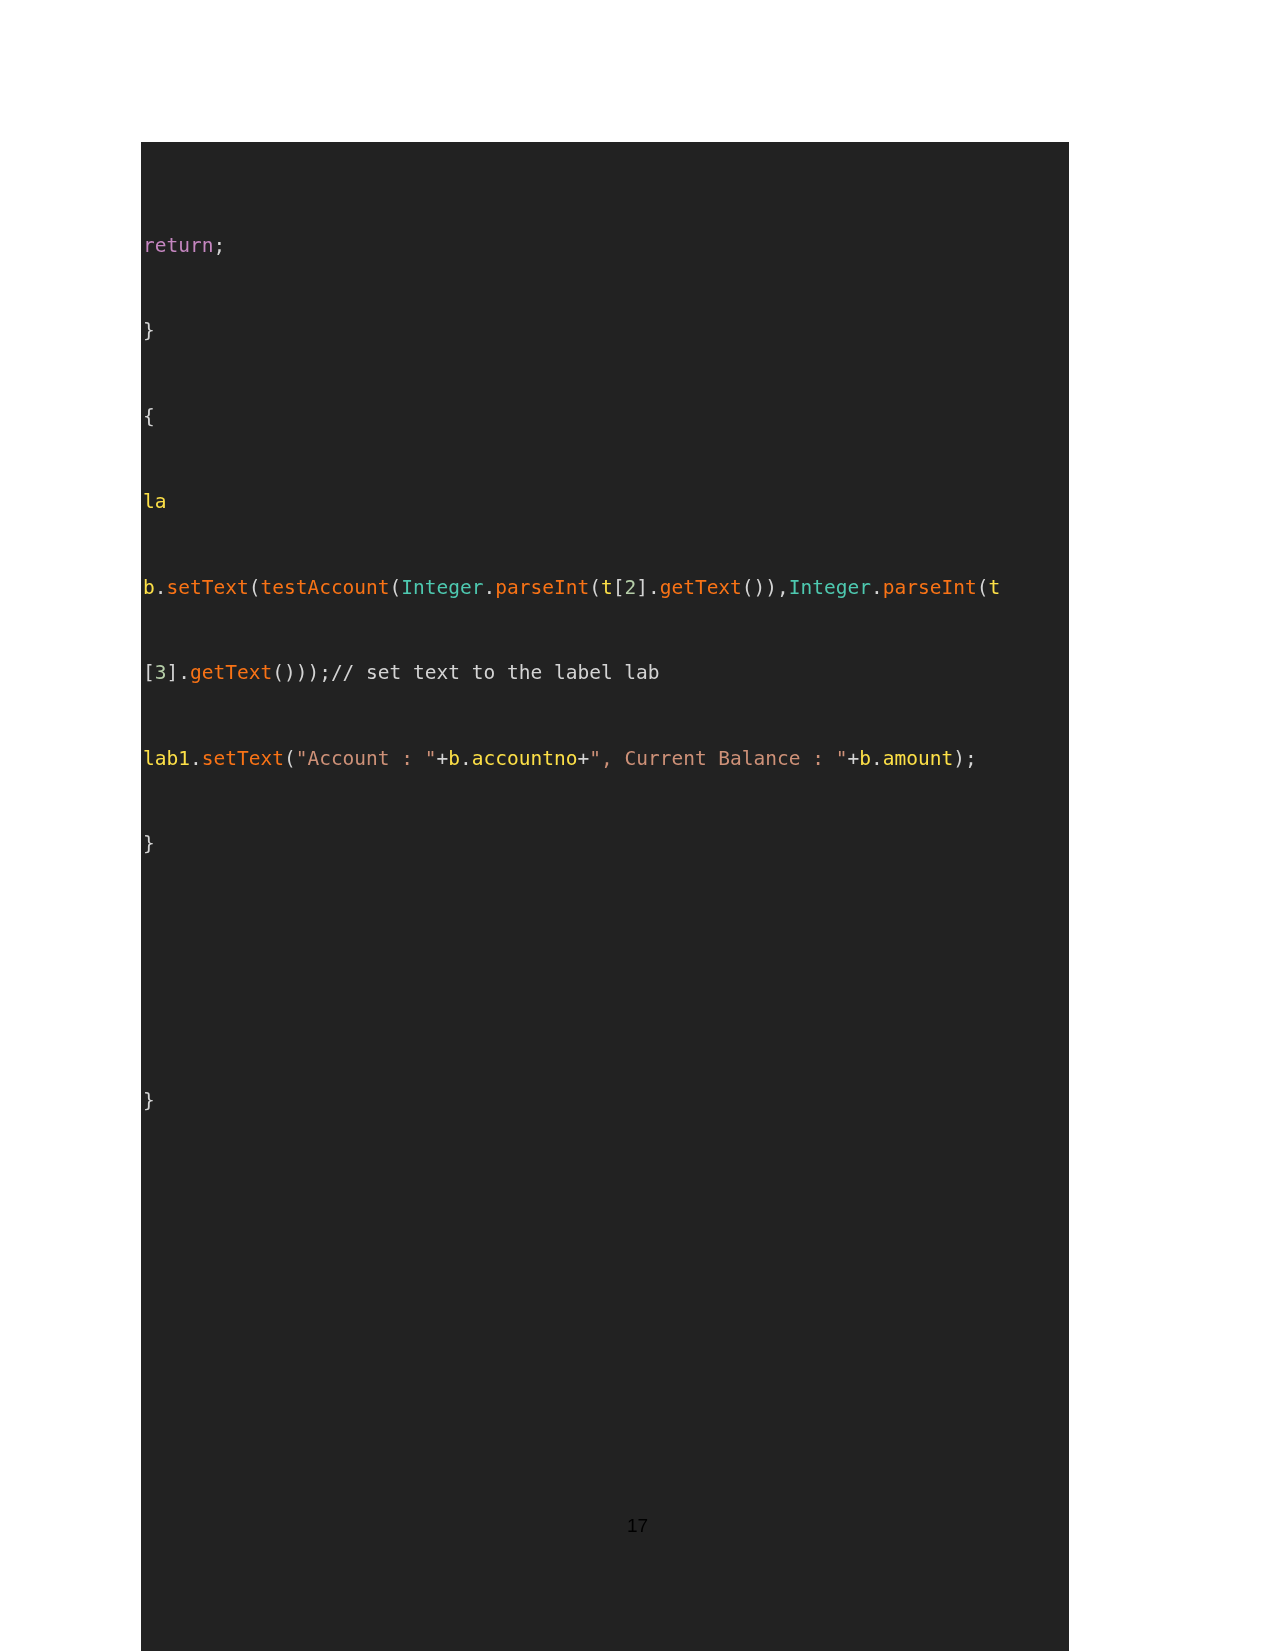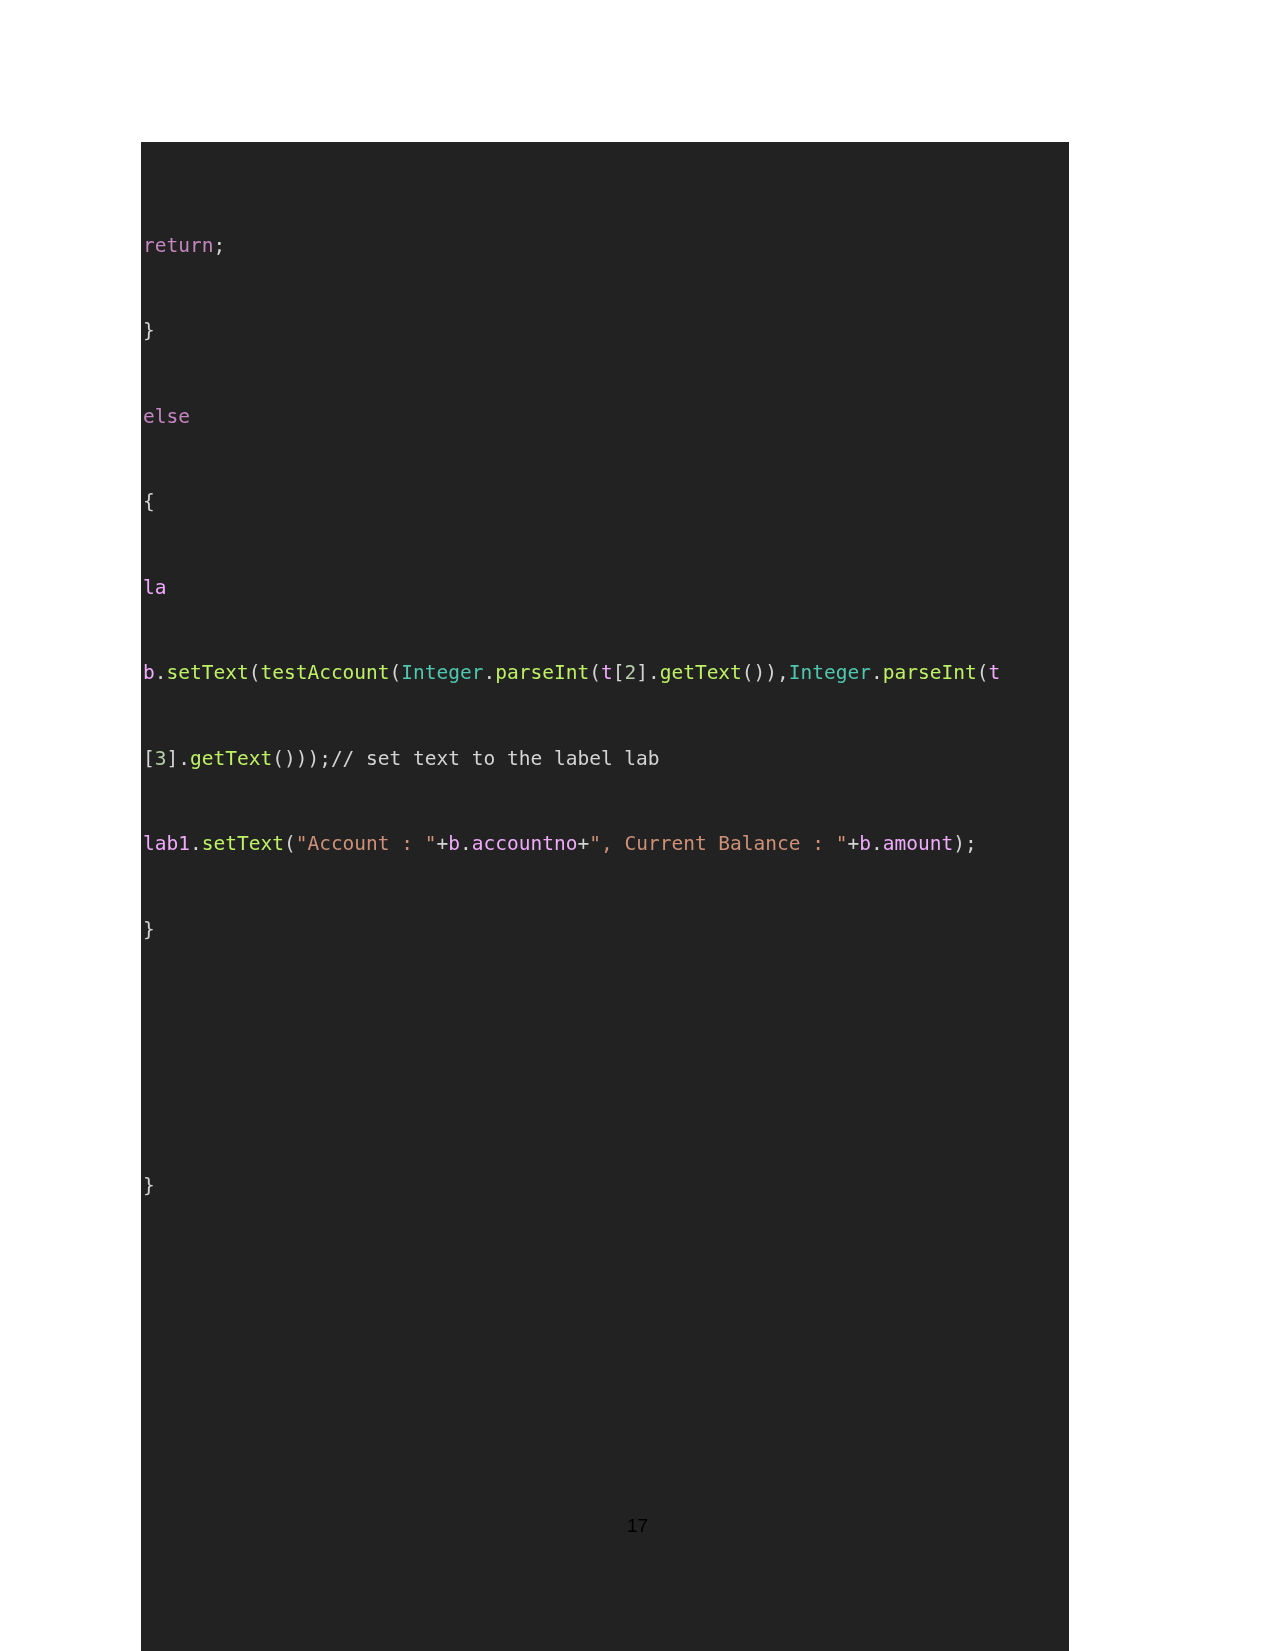--- a/index.html
+++ b/index.html
@@ -79,7 +79,6 @@
 
       <span class="ln"><span class="kw">return</span><span class="pl">;</span></span>
       <span class="ln"><span class="pl">}</span></span>
-      <span class="ln"><span class="kw">else</span></span>
       <span class="ln"><span class="pl">{</span></span>
       <span class="ln"><span class="var">la</span></span>
       <span class="ln"><span class="var">b</span><span class="pl">.</span><span class="fn">setText</span><span class="pl">(</span><span class="fn">testAccount</span><span class="pl">(</span><span class="kw3">Integer</span><span class="pl">.</span><span class="fn">parseInt</span><span class="pl">(</span><span class="var">t</span><span class="pl">[</span><span class="num">2</span><span class="pl">].</span><span class="fn">getText</span><span class="pl">()),</span><span class="kw3">Integer</span><span class="pl">.</span><span class="fn">parseInt</span><span class="pl">(</span><span class="var">t</span></span>

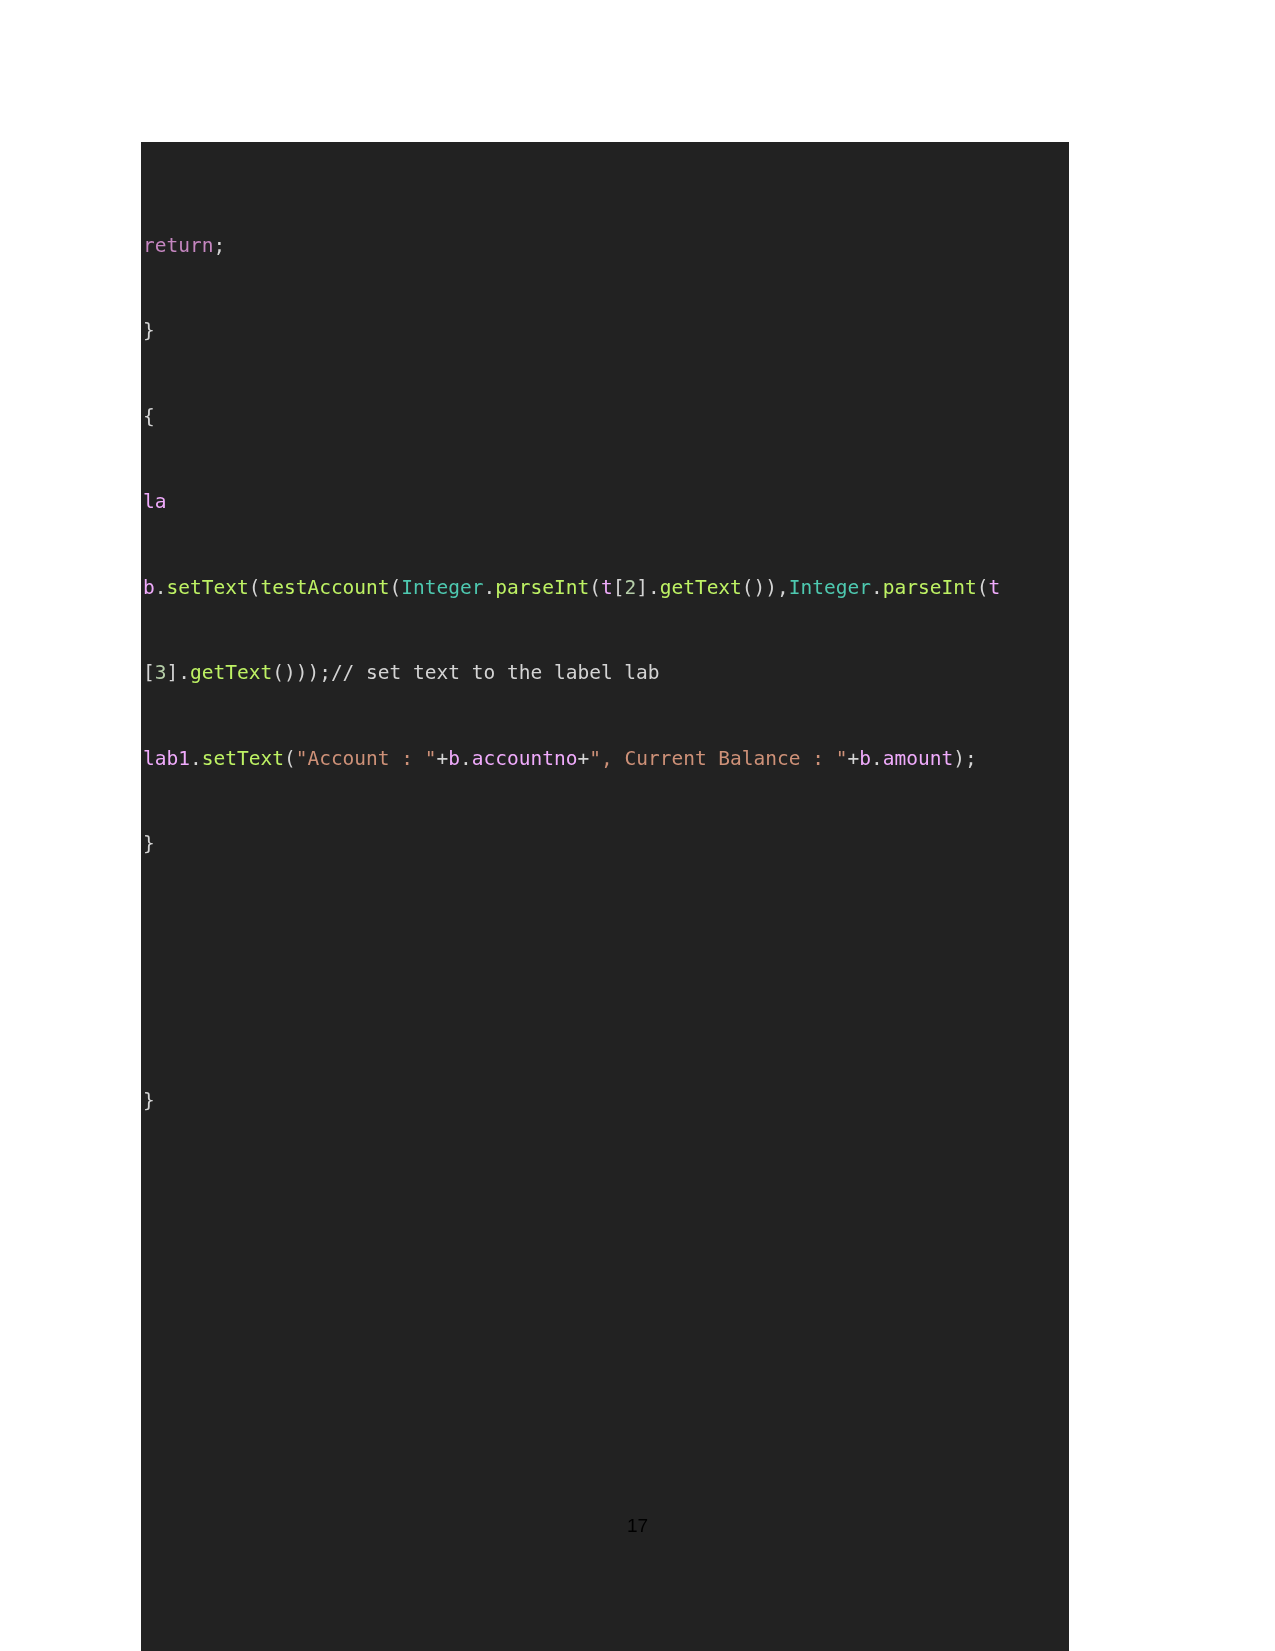--- a/index.html
+++ b/index.html
@@ -52,7 +52,7 @@
   .kw      { color: #c586c0; }  
   .kw3     { color: #4ec9b0; text-align: center; }
   .fn      { color: #bef264; }  
-  .var     { color: #f0abfc; }  
+  .var     { color: #fde047; }  
   .str     { color: #ce9178; }  
   .num     { color: #b5cea8; }  
   .cmtw    { color: #d4d4d4; text-align: center; }  

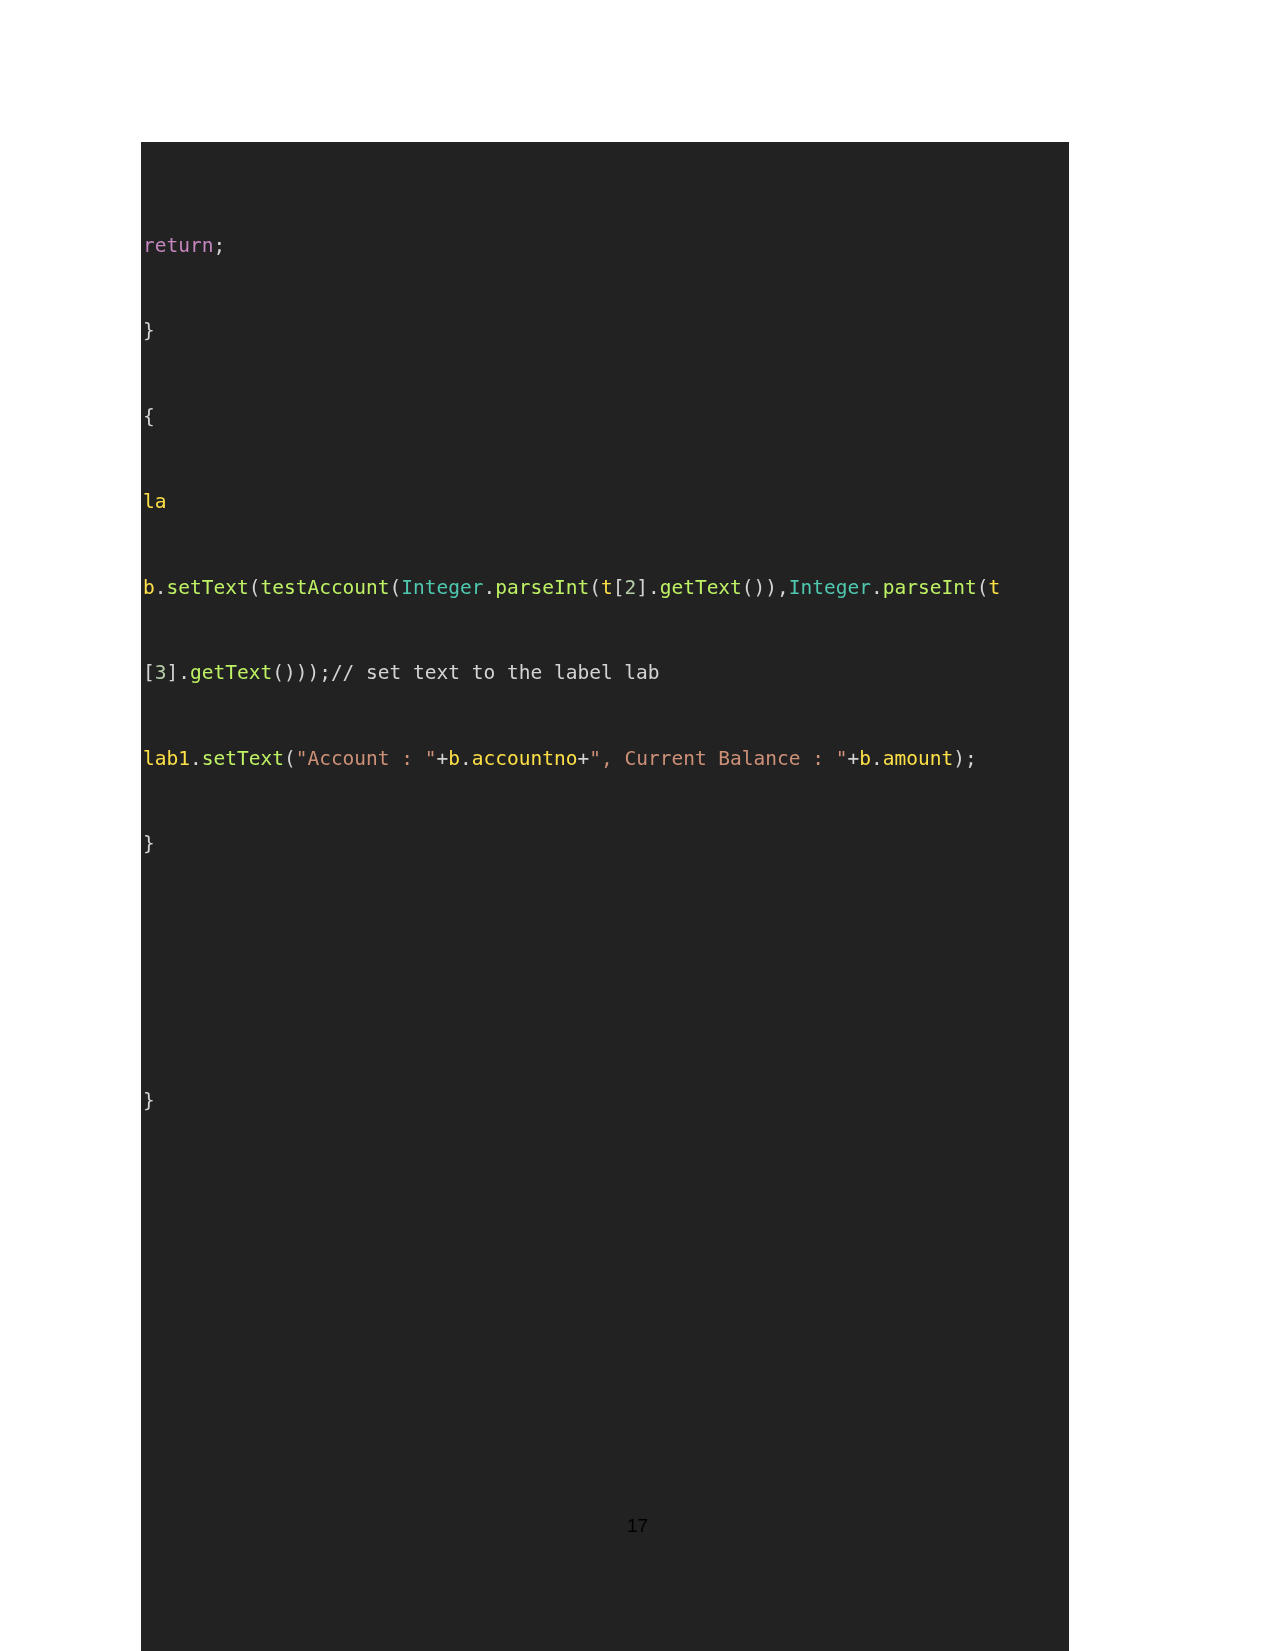--- a/index.html
+++ b/index.html
@@ -51,7 +51,7 @@
   
   .kw      { color: #c586c0; }  
   .kw3     { color: #4ec9b0; text-align: center; }
-  .fn      { color: #bef264; }  
+  .fn      { color: #f97316; }  
   .var     { color: #fde047; }  
   .str     { color: #ce9178; }  
   .num     { color: #b5cea8; }  

